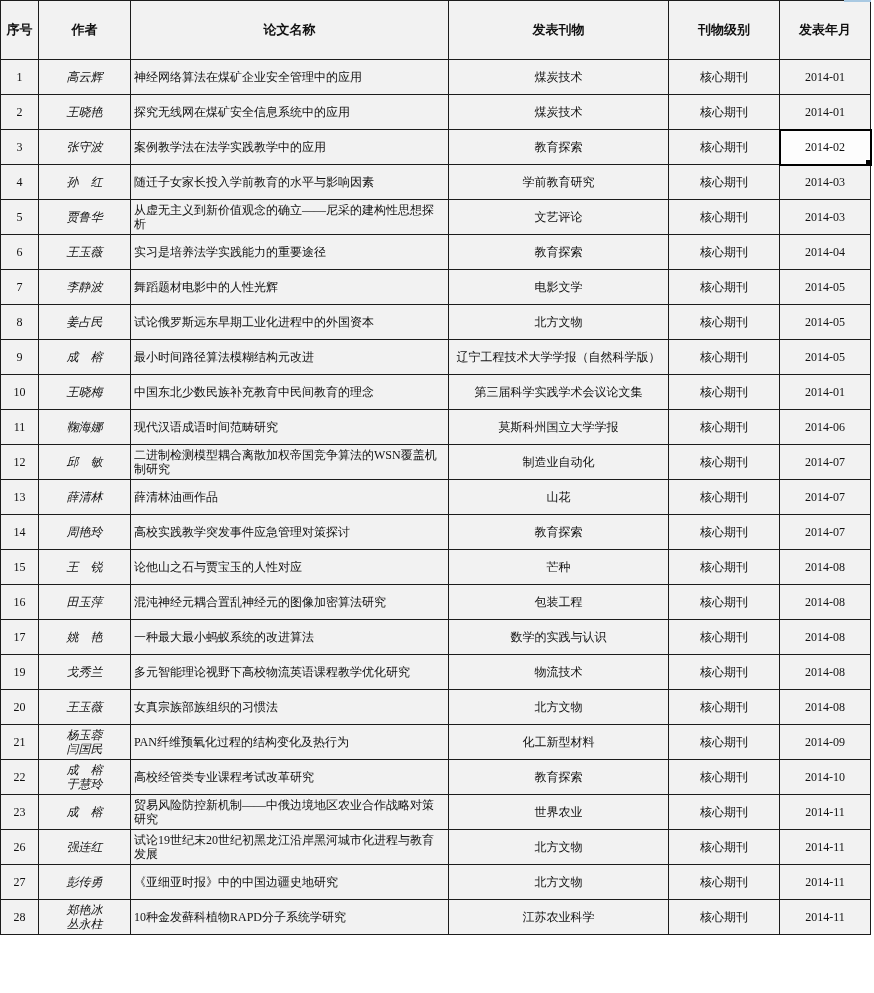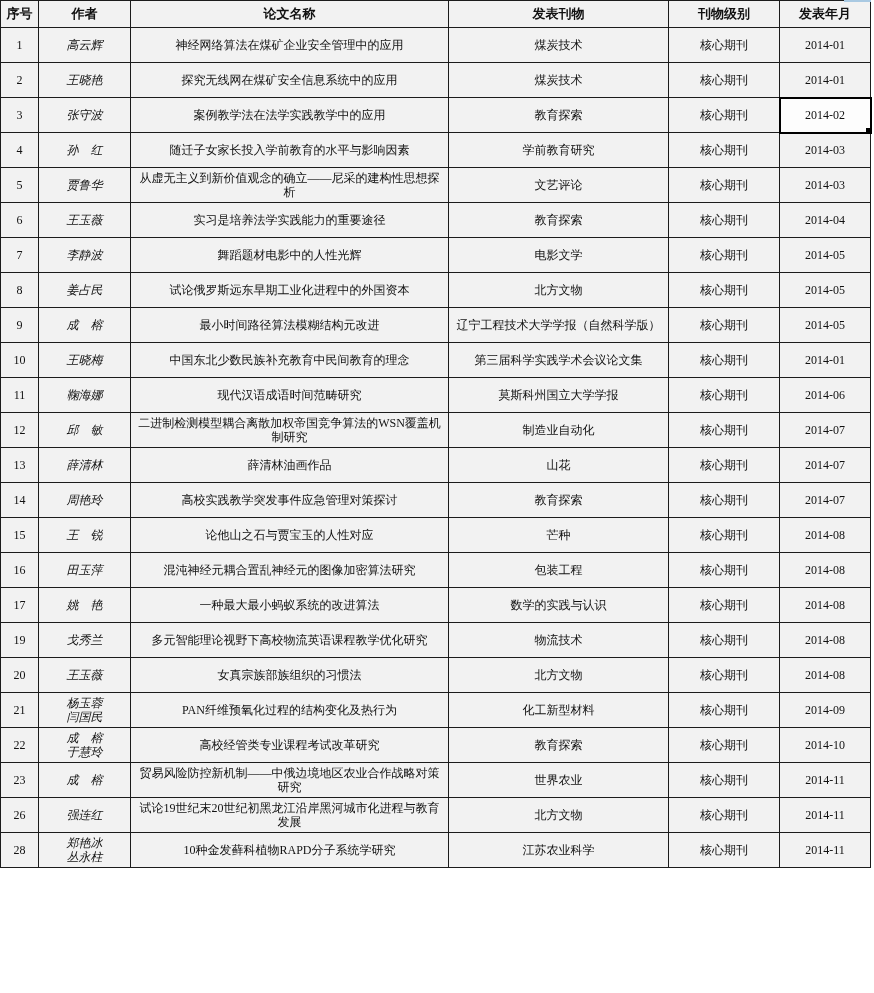--- a/index.html
+++ b/index.html
@@ -47,7 +47,7 @@
     font-size: 13px;
     font-weight: bold;
     text-align: center;
-    padding: 0 2px;
+    padding: 16px 2px;
   }
   td {
     height: 32px;

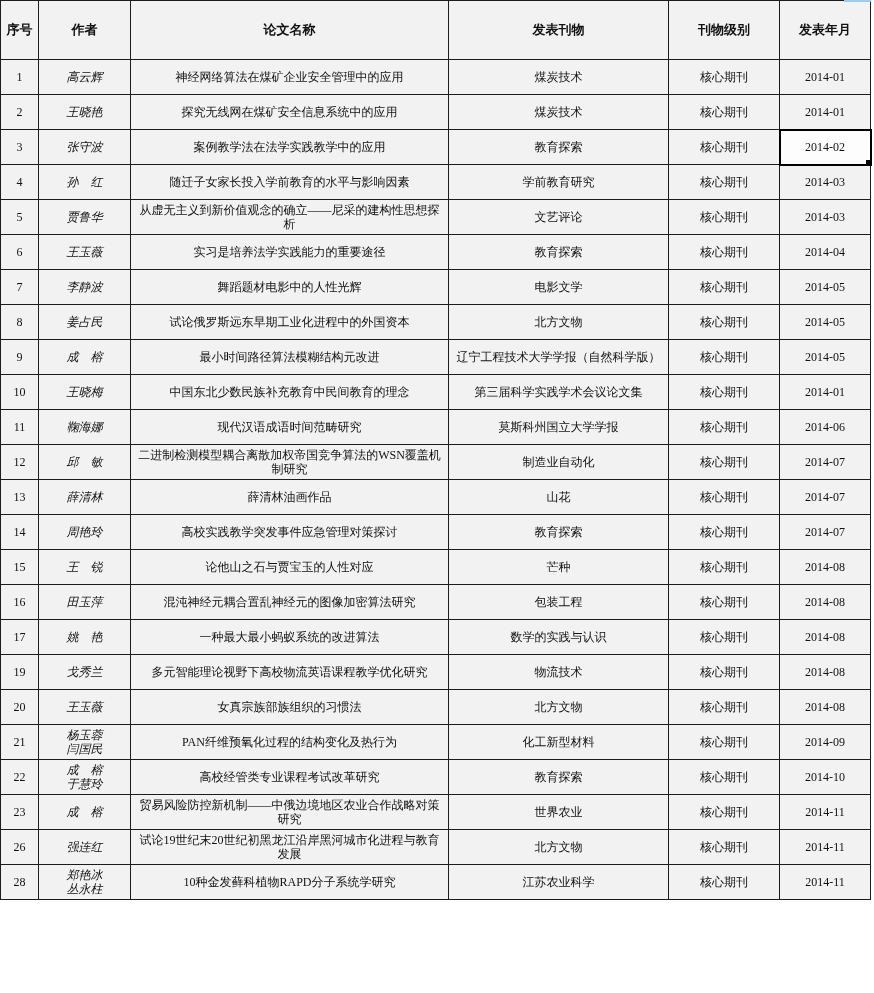--- a/index.html
+++ b/index.html
@@ -57,7 +57,7 @@
     padding: 1px 2px;
   }
   td.col-title {
-    text-align: center;
+    text-align: left;
     padding-left: 3px;
     padding-right: 3px;
   }

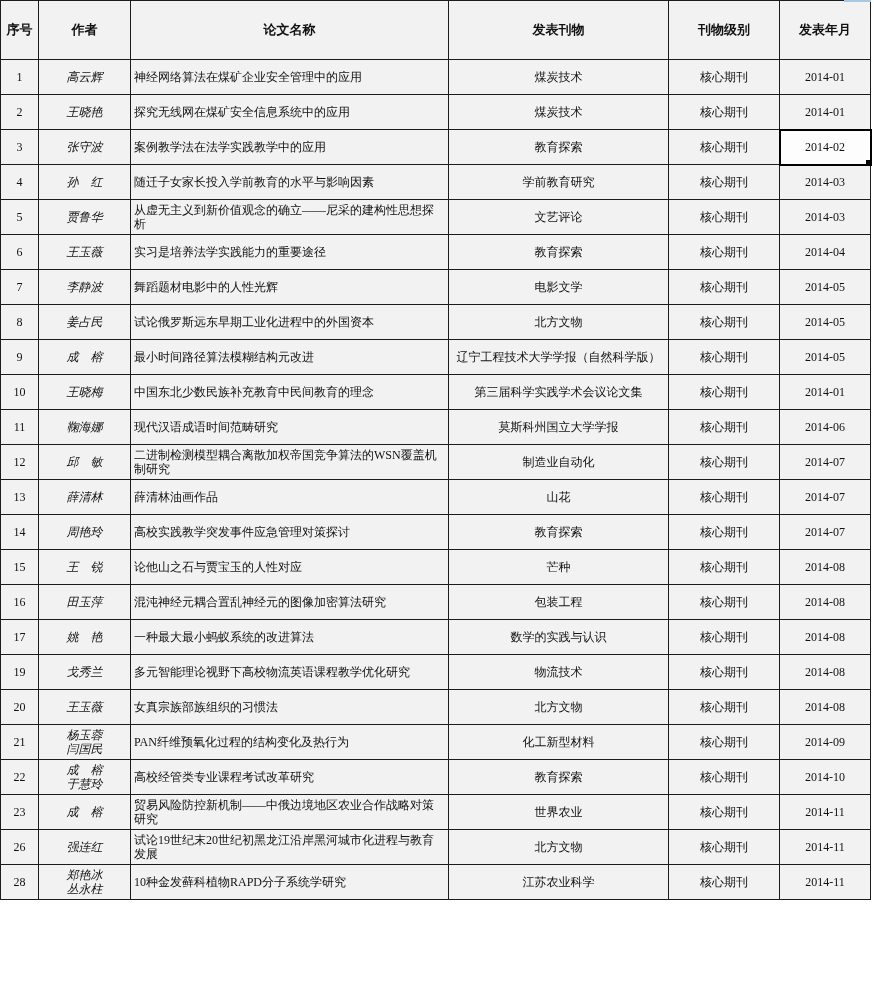--- a/index.html
+++ b/index.html
@@ -295,6 +295,14 @@
           <td class="col-date">2014-11</td>
         </tr>
         <tr>
+          <td class="col-no">27</td>
+          <td class="col-author">彭传勇</td>
+          <td class="col-title">《亚细亚时报》中的中国边疆史地研究</td>
+          <td class="col-journal">北方文物</td>
+          <td class="col-level">核心期刊</td>
+          <td class="col-date">2014-11</td>
+        </tr>
+        <tr>
           <td class="col-no">28</td>
           <td class="col-author">郑艳冰
 丛永柱</td>

